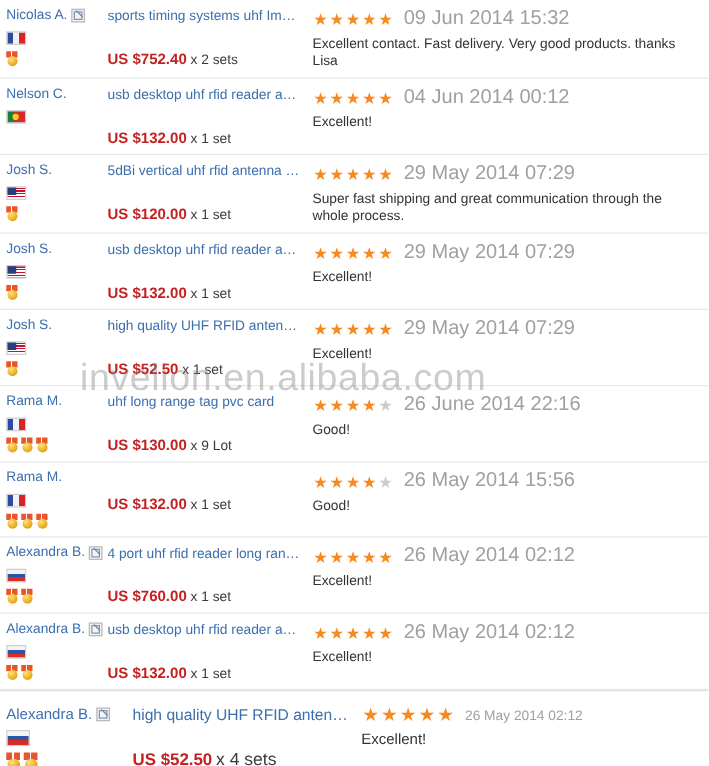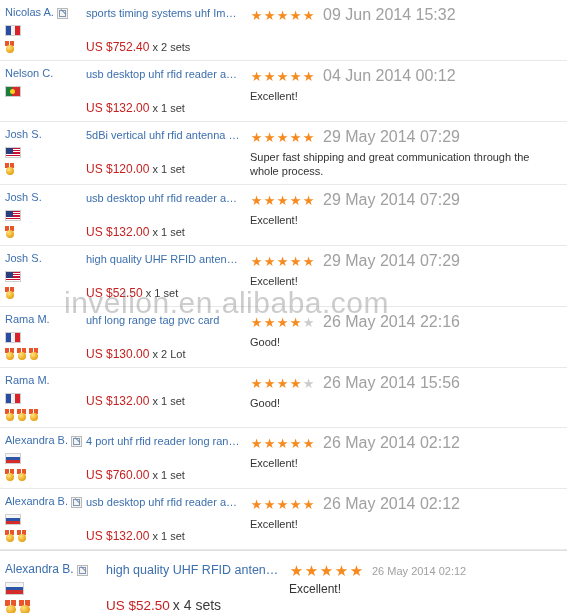--- a/index.html
+++ b/index.html
@@ -48,7 +48,7 @@
   }
   .buyer-line {
     display: flex;
-    align-items: flex-end;
+    align-items: center;
     white-space: nowrap;
   }
   .buyer-name {

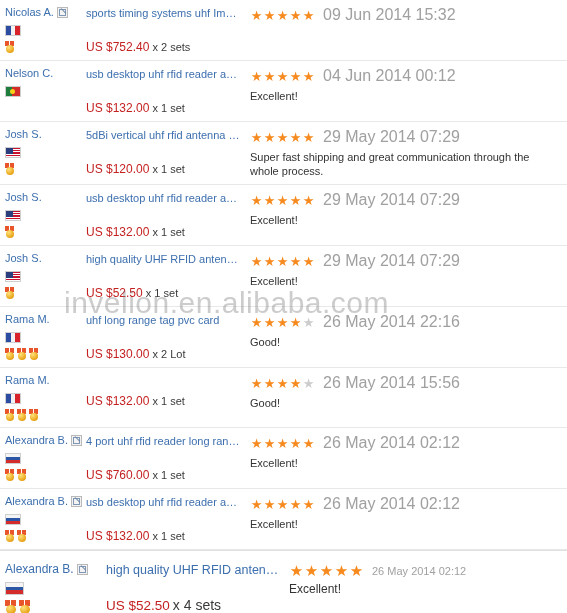--- a/index.html
+++ b/index.html
@@ -289,6 +289,7 @@
           </span>
           <span class="fb-date">09 Jun 2014 15:32</span>
         </div>
+        <div class="fb-comment">Excellent contact. Fast delivery. Very good products. thanks Lisa</div>
       </div>
     </div>
     <div class="fb-row">

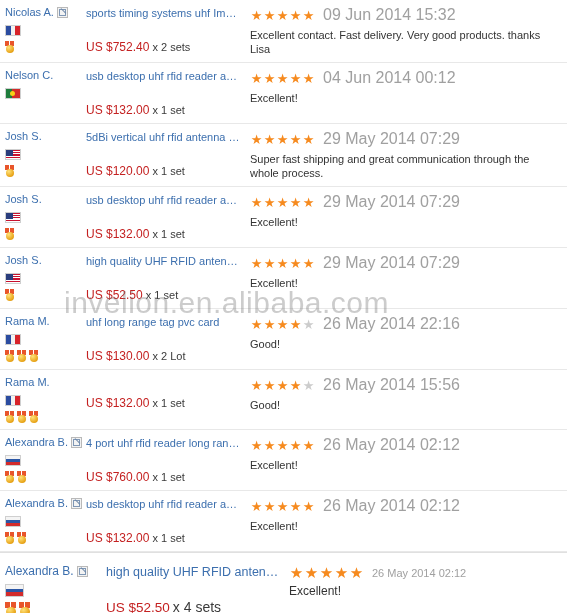--- a/index.html
+++ b/index.html
@@ -180,7 +180,7 @@
   }
   .price-amount {
     color: #c42121;
-    font-weight: normal;
+    font-weight: bold;
     font-size: 12px;
   }
   .price-qty {

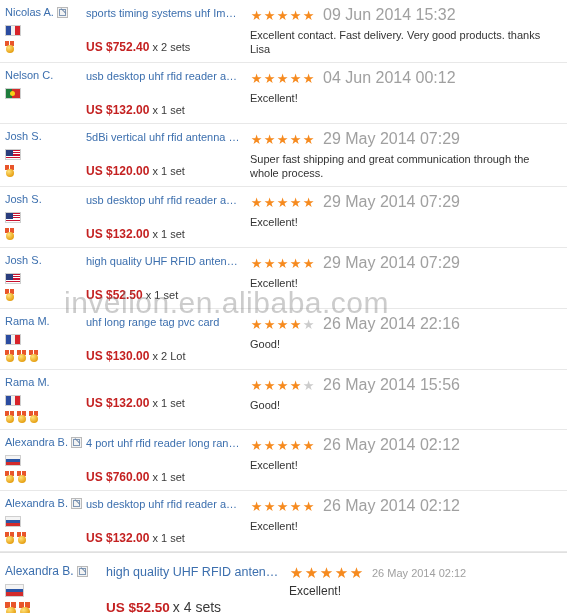--- a/index.html
+++ b/index.html
@@ -444,7 +444,7 @@
             <span class="star">★</span>
             <span class="star off">★</span>
           </span>
-          <span class="fb-date">26 May 2014 22:16</span>
+          <span class="fb-date">26 June 2014 22:16</span>
         </div>
         <div class="fb-comment">Good!</div>
       </div>

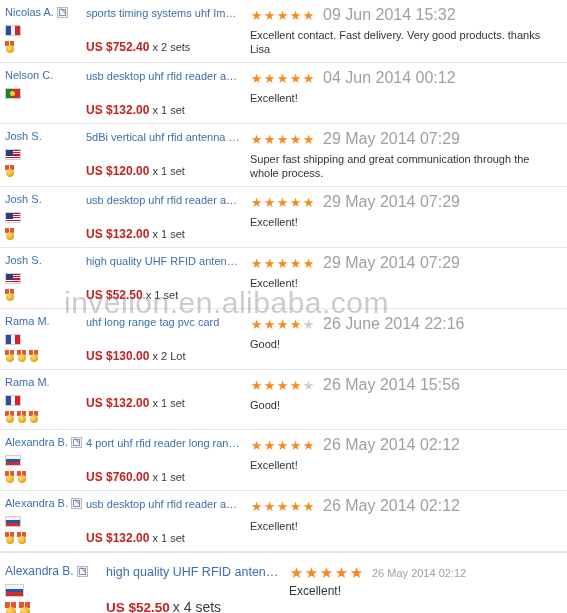--- a/index.html
+++ b/index.html
@@ -433,7 +433,7 @@
       </div>
       <div class="col-product">
         <a class="product-title">uhf long range tag pvc card</a>
-        <div class="price-line"><span class="price-amount">US $130.00</span> <span class="price-qty">x 2 Lot</span></div>
+        <div class="price-line"><span class="price-amount">US $130.00</span> <span class="price-qty">x 9 Lot</span></div>
       </div>
       <div class="col-feedback">
         <div class="rating-line">

